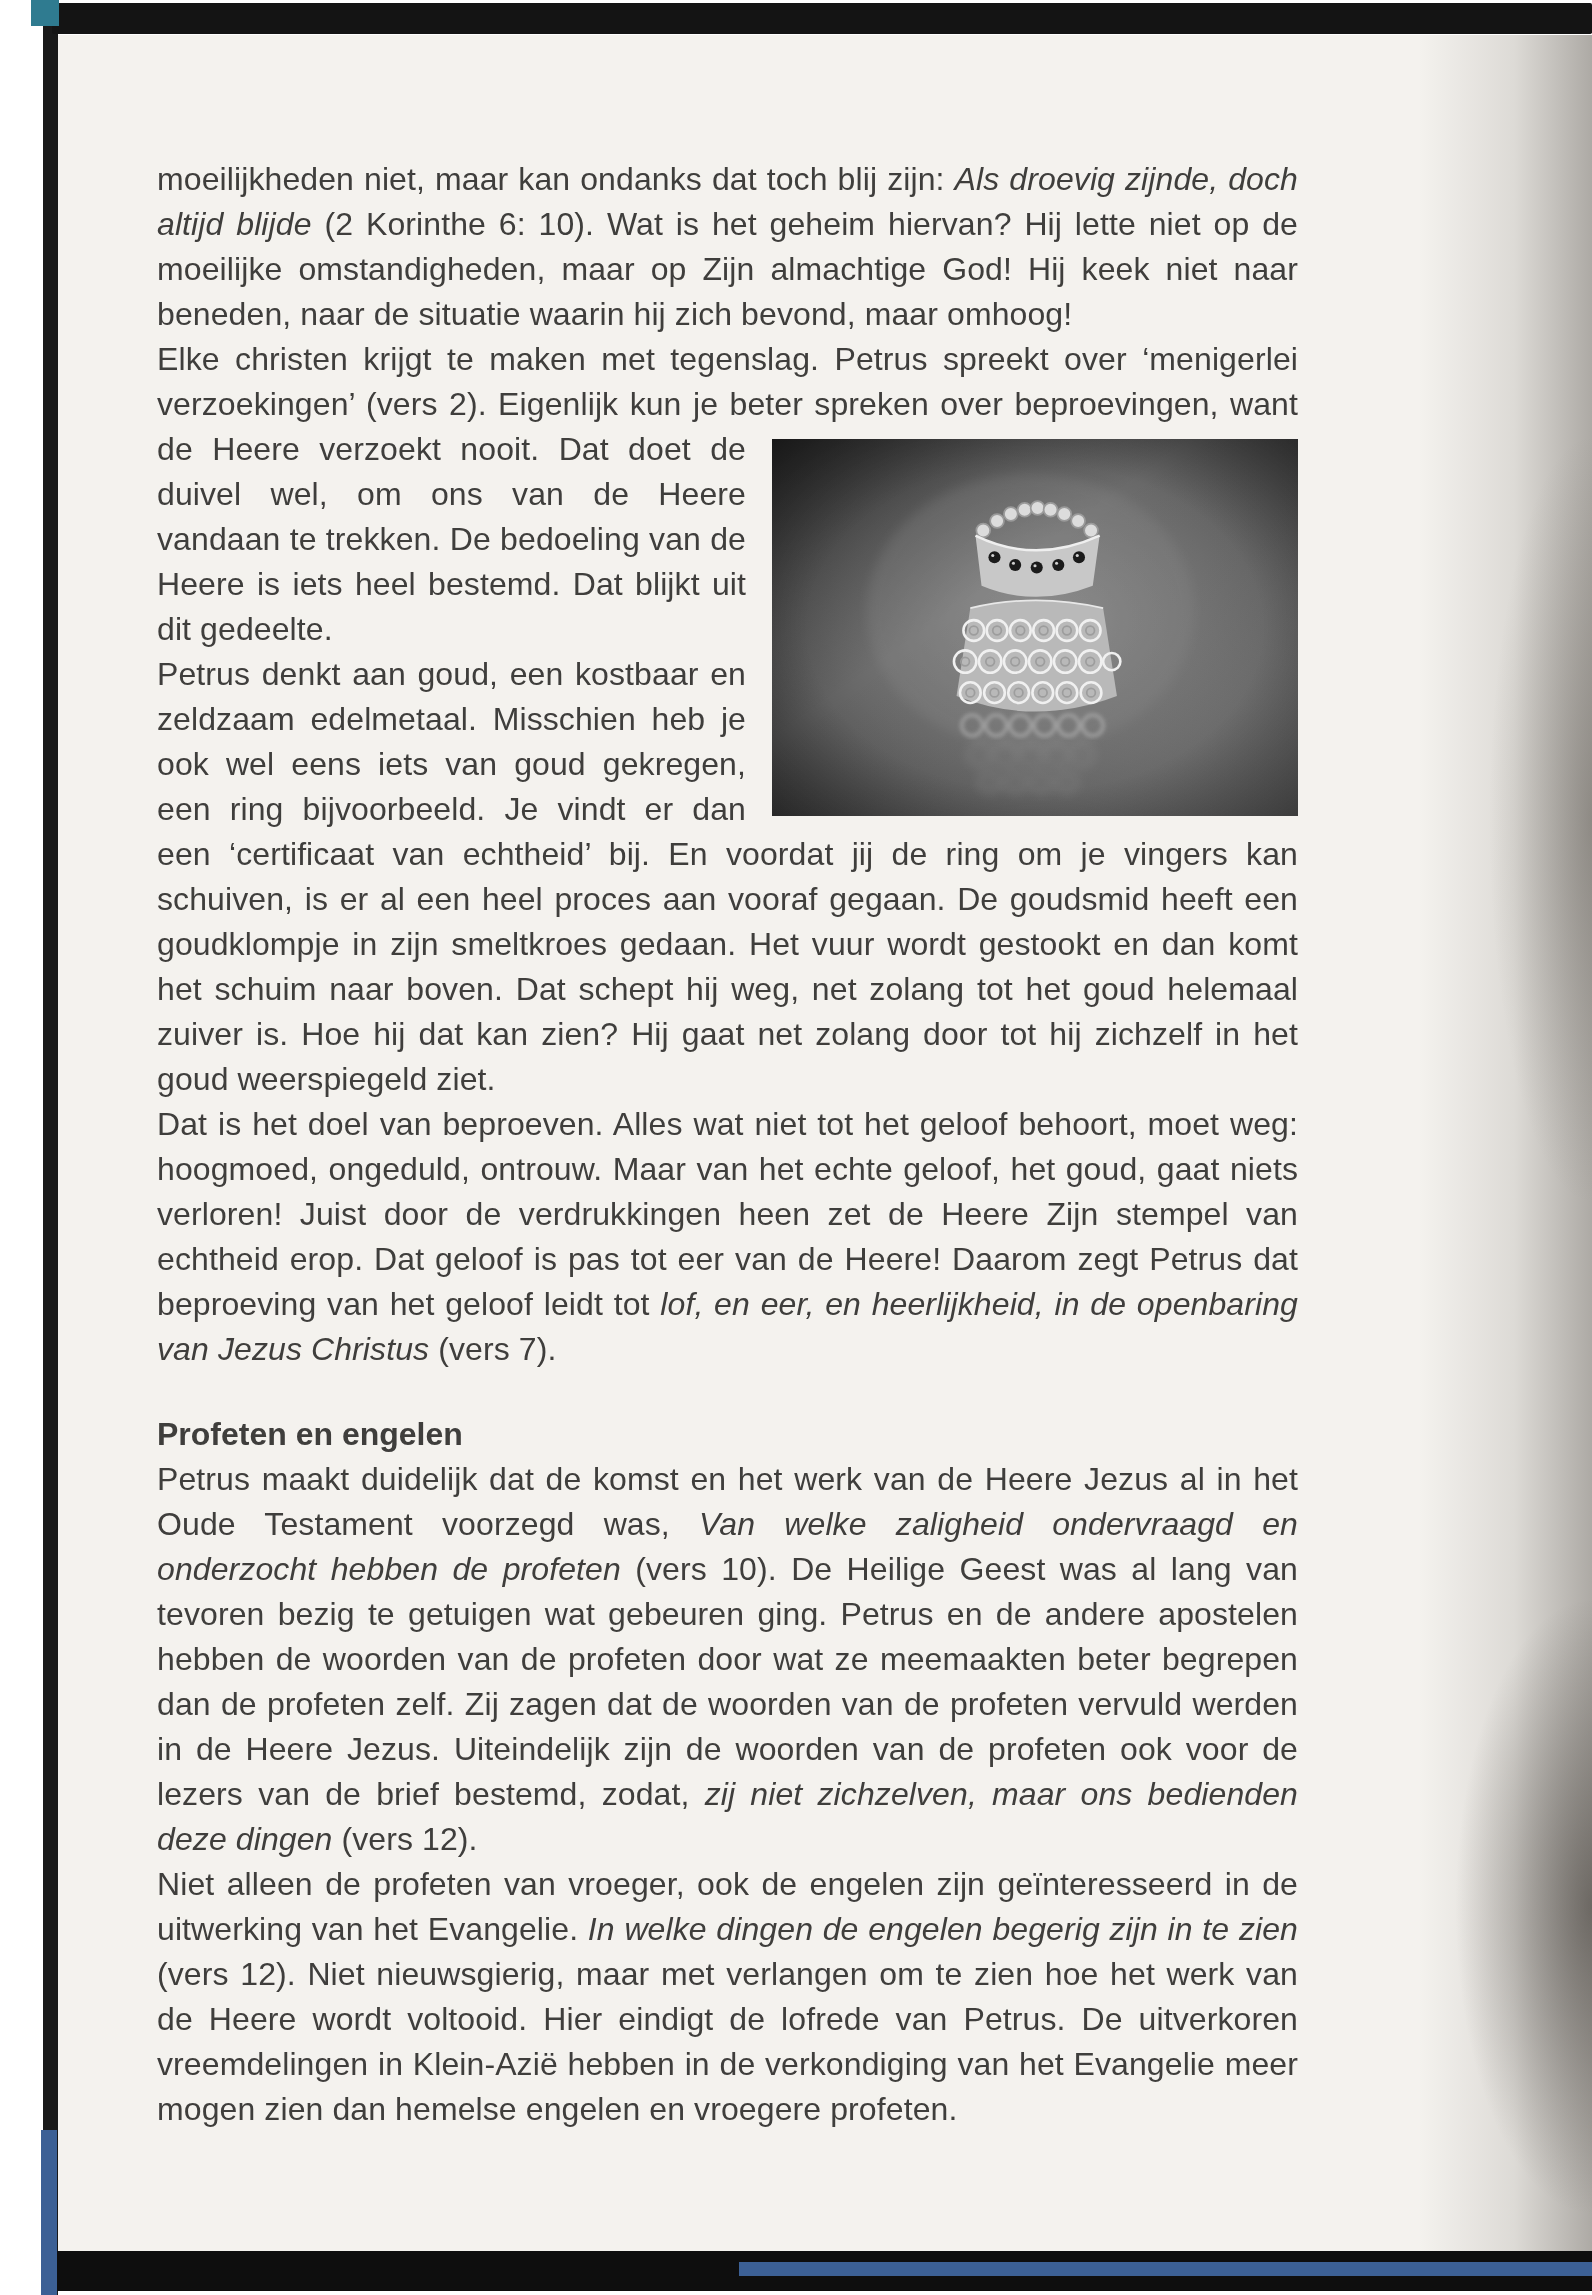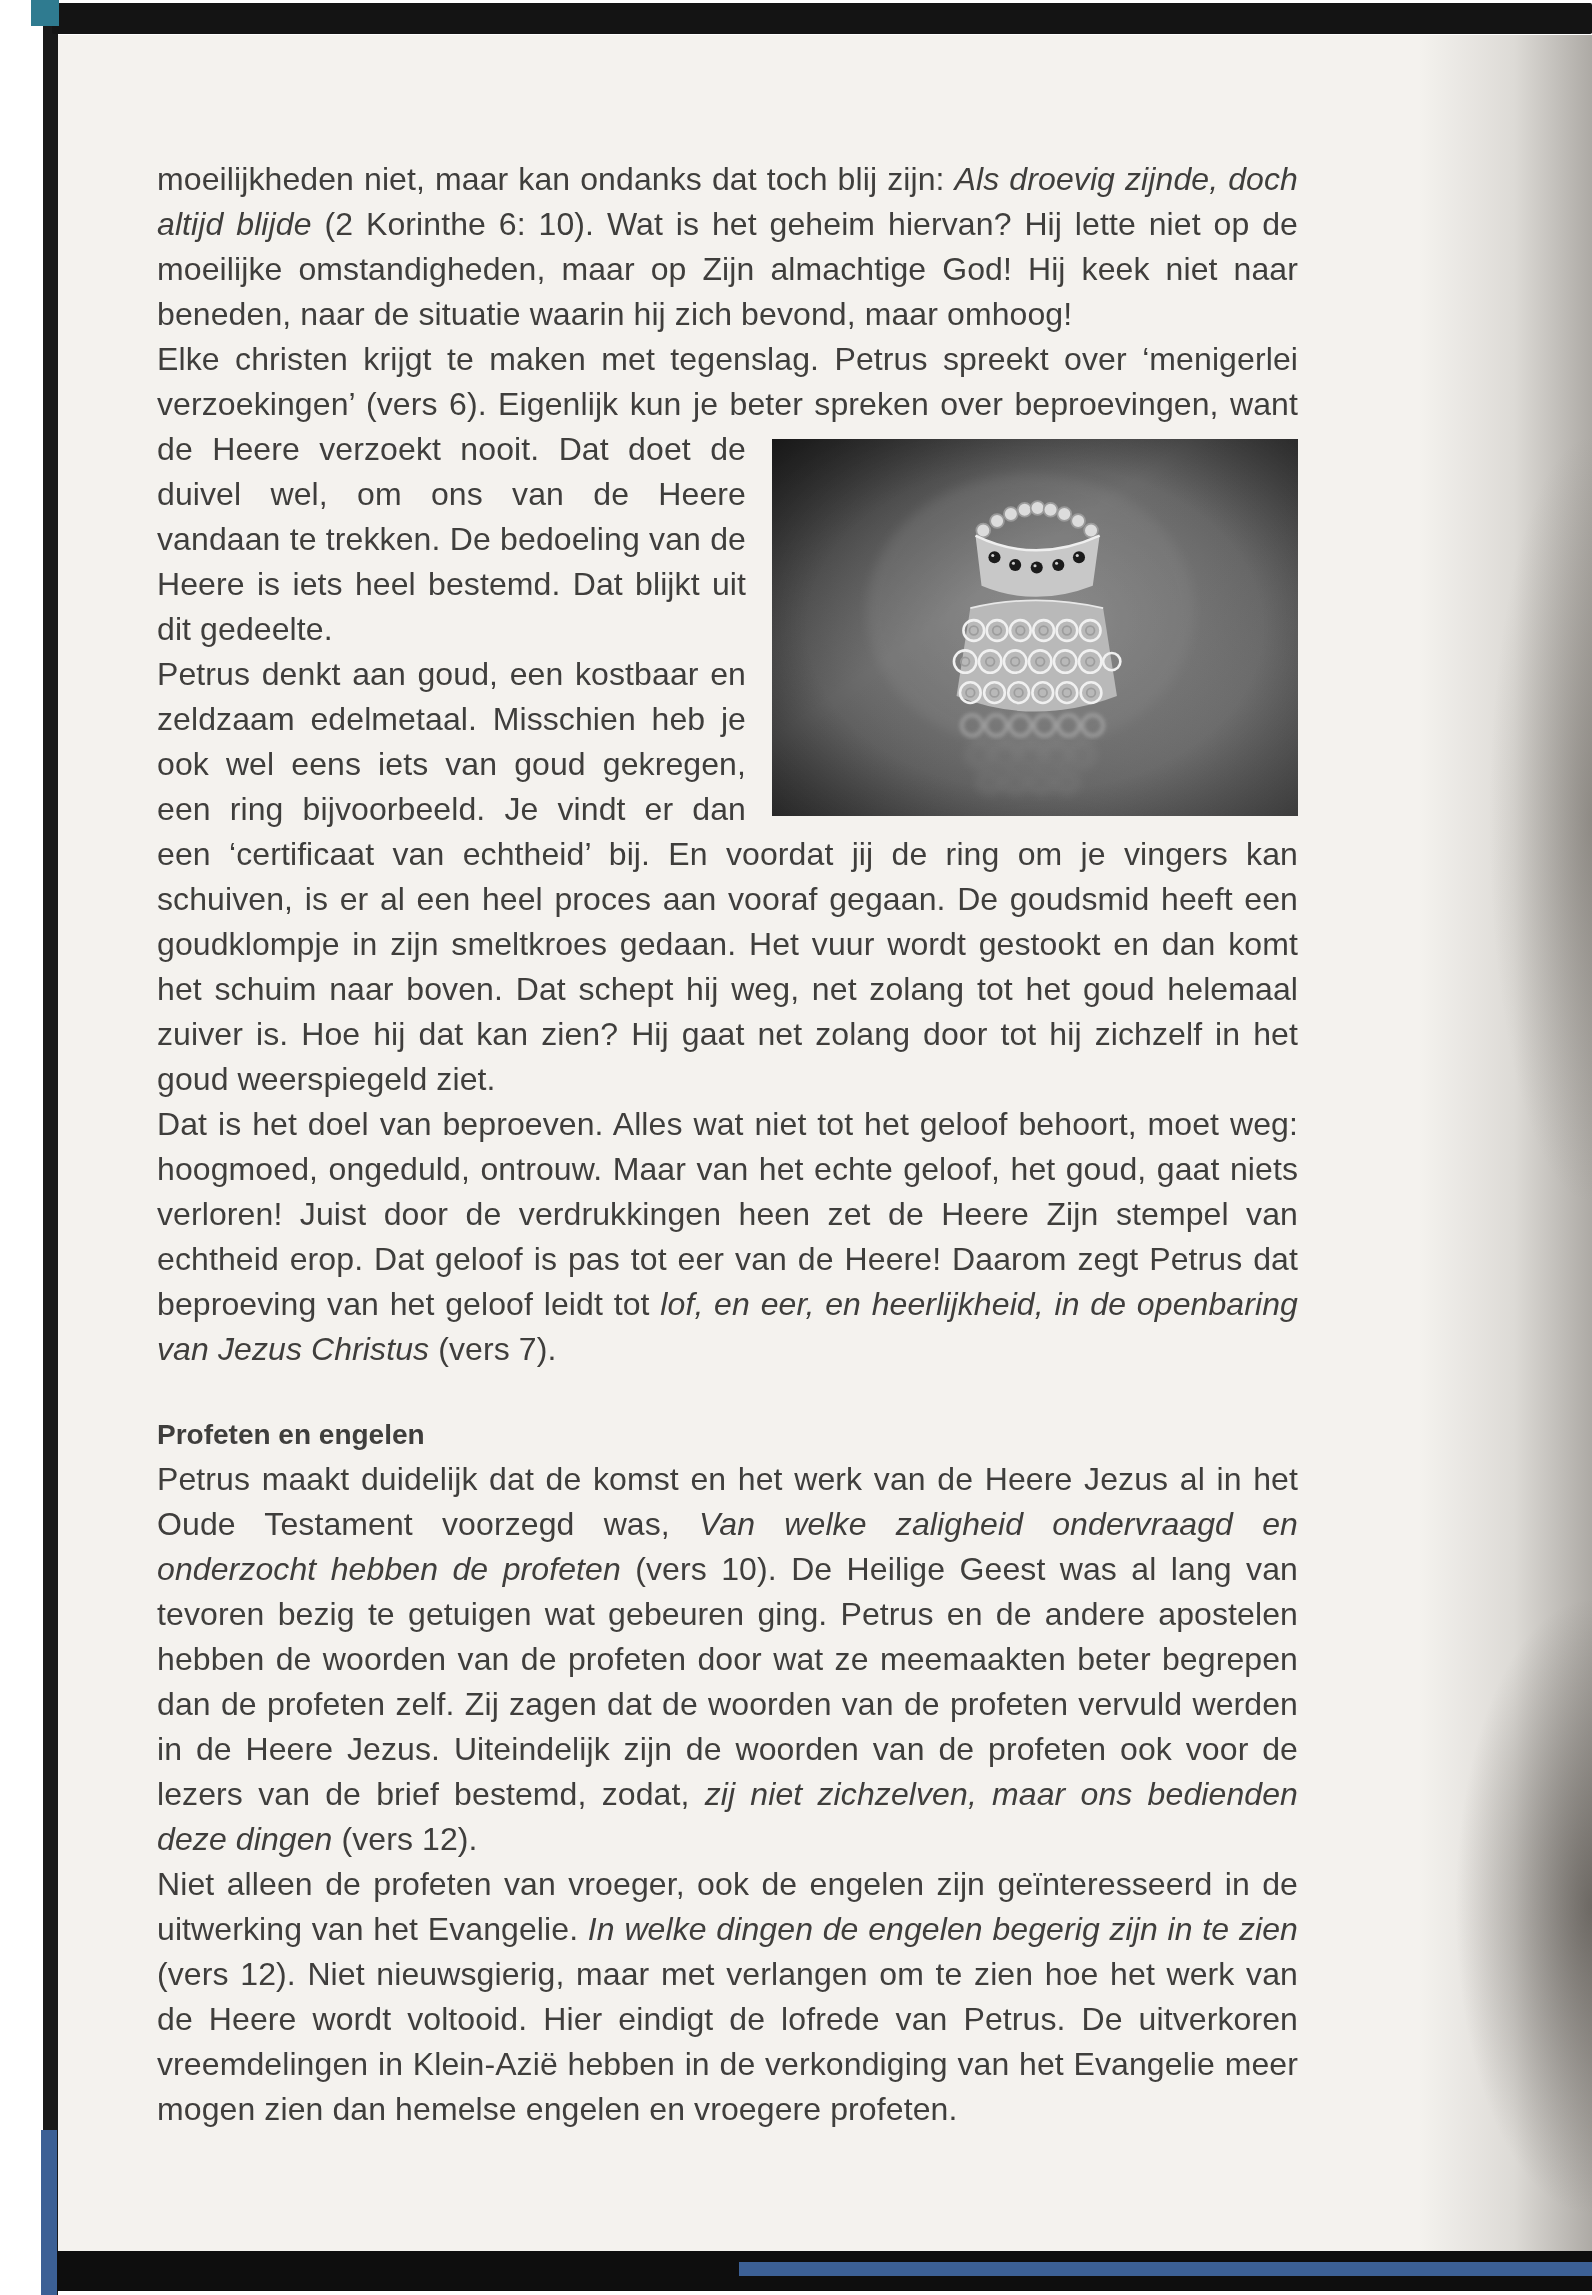--- a/index.html
+++ b/index.html
@@ -124,7 +124,7 @@
 
   <div class="article">
       <p class="para"><span class="rg">moeilijkheden niet, maar kan ondanks dat toch blij zijn: </span><span class="it">Als droevig zijnde, doch altijd blijde</span><span class="rg"> (2 Korinthe 6: 10). Wat is het geheim hiervan? Hij lette niet op de moeilijke omstandigheden, maar op Zijn almachtige God! Hij keek niet naar beneden, naar de situatie waarin hij zich bevond, maar omhoog!</span></p>
-      <p class="para"><span class="rg">Elke christen krijgt te maken met tegenslag. Petrus spreekt over ‘menigerlei verzoekingen’ (vers 6). Eigenlijk kun je beter spreken over beproevingen, want </span>
+      <p class="para"><span class="rg">Elke christen krijgt te maken met tegenslag. Petrus spreekt over ‘menigerlei verzoekingen’ (vers 2). Eigenlijk kun je beter spreken over beproevingen, want </span>
   <span class="figure-wrap">
     <svg viewBox="0 0 610 437" preserveAspectRatio="none" role="img">
       <defs>

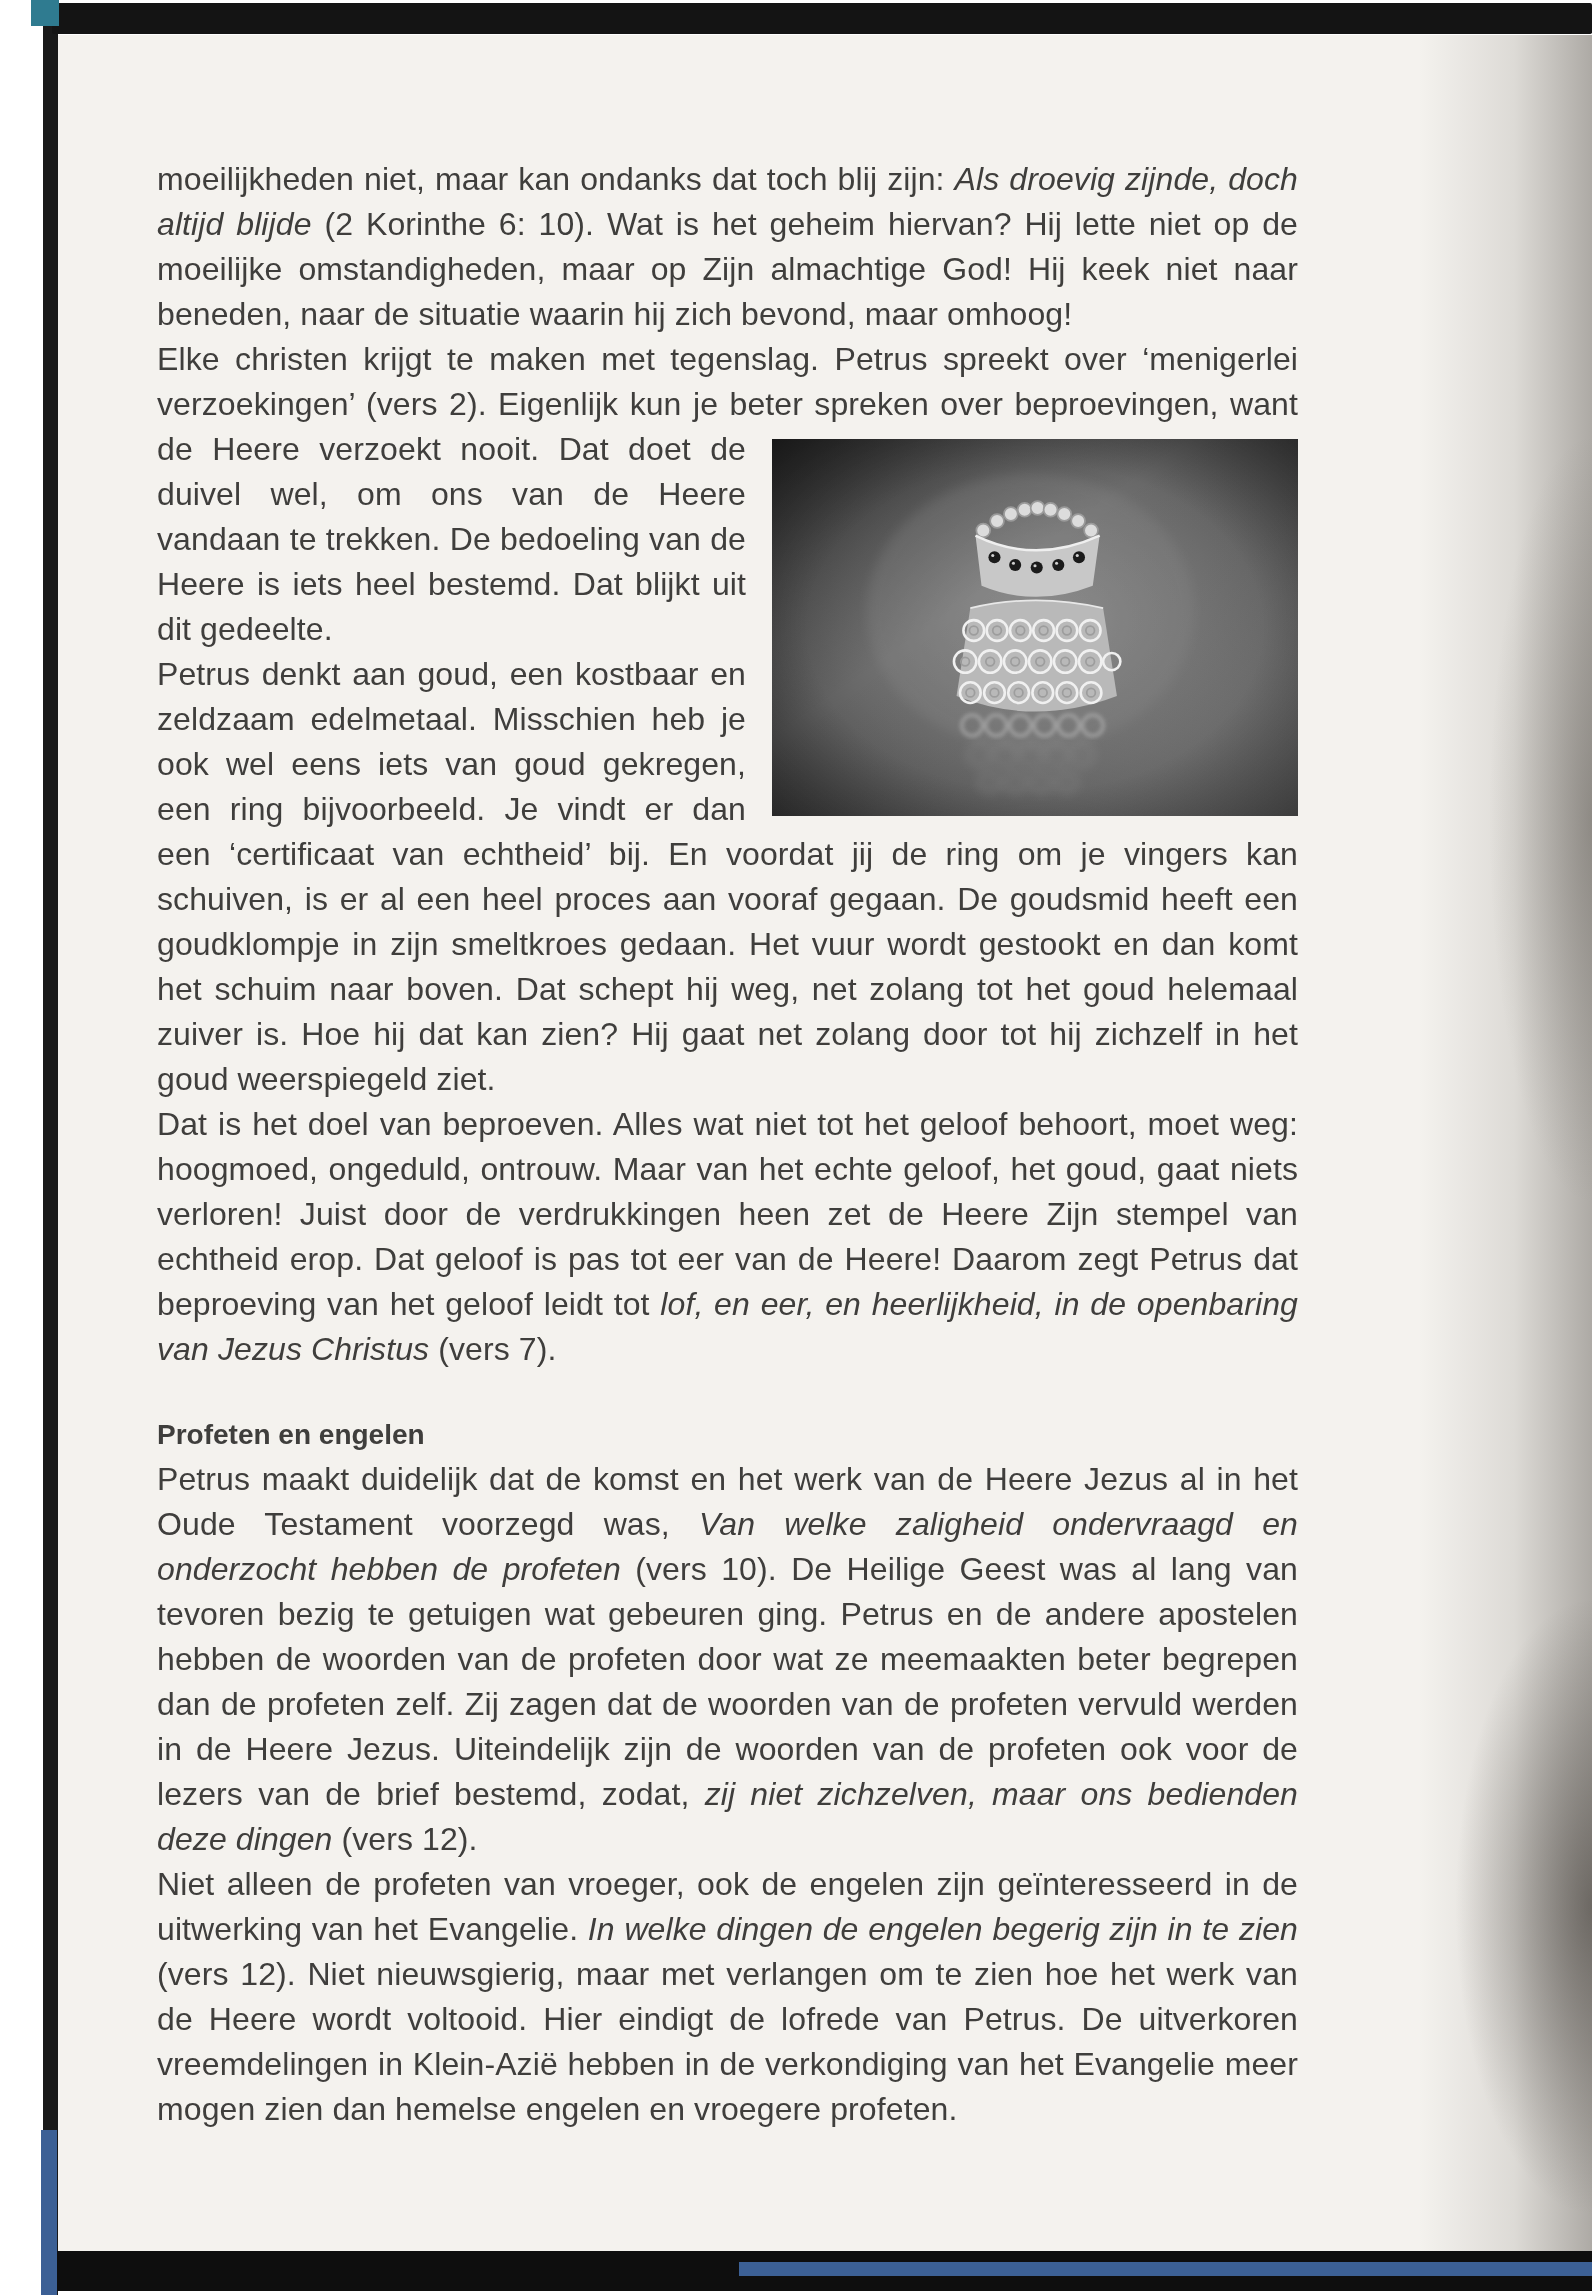--- a/index.html
+++ b/index.html
@@ -79,7 +79,7 @@
   }
   .subhead {
     margin: 40px 0 0 0;
-    font-size: 28px;
+    font-size: 32px;
     line-height: 45px;
     font-weight: 700;
   }

